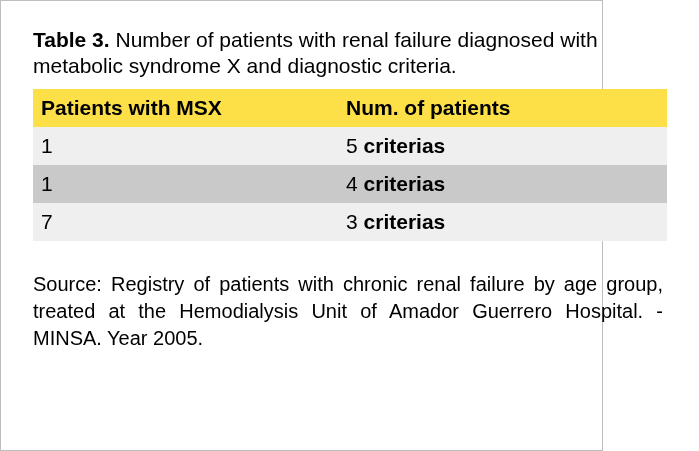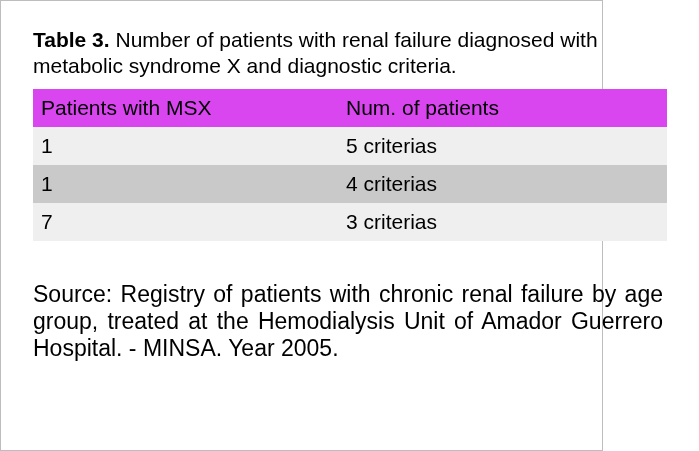--- a/index.html
+++ b/index.html
@@ -55,8 +55,8 @@
   table.data col.c1 { width: 305px; }
   table.data col.c2 { width: 329px; }
   table.data thead th {
-    background: #d946ef;
-    font-weight: normal;
+    background: #fde047;
+    font-weight: bold;
   }
   table.data tbody tr.odd td {
     background: #efefef;

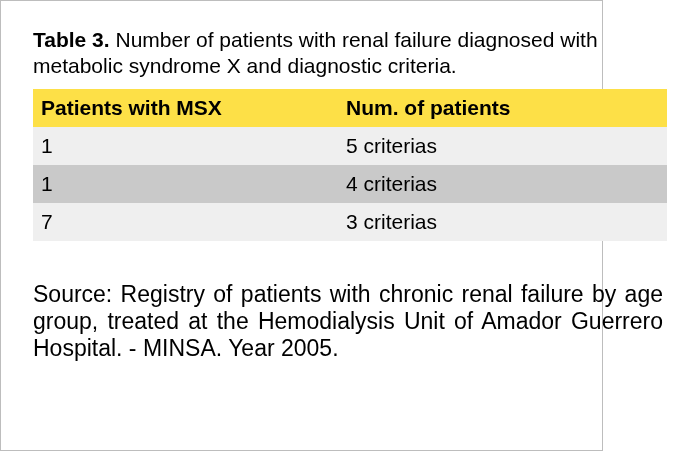--- a/index.html
+++ b/index.html
@@ -68,7 +68,7 @@
     font-weight: normal;
   }
   .cell-unit {
-    font-weight: normal;
+    font-weight: bold;
   }
   .source {
     margin-top: 40px;

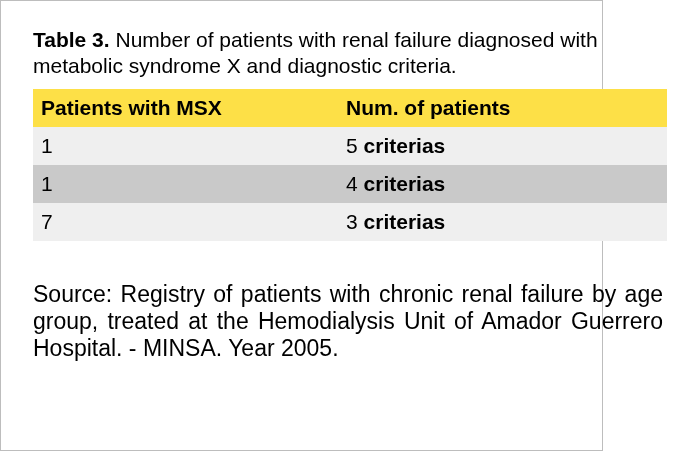--- a/index.html
+++ b/index.html
@@ -71,8 +71,8 @@
     font-weight: bold;
   }
   .source {
-    margin-top: 40px;
-    font-size: 23px;
+    margin-top: 30px;
+    font-size: 20px;
     line-height: 27px;
     text-align: justify;
     width: 630px;

